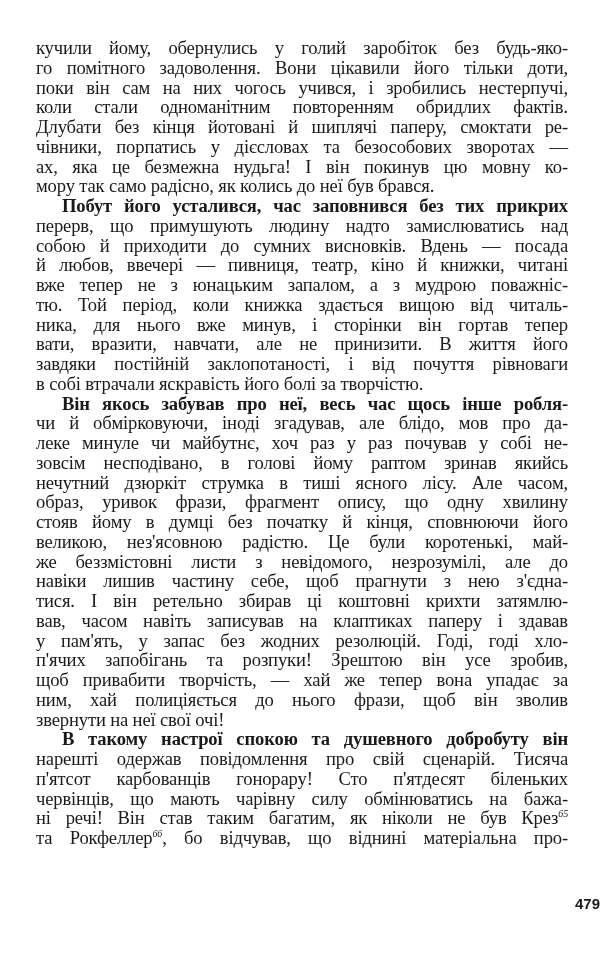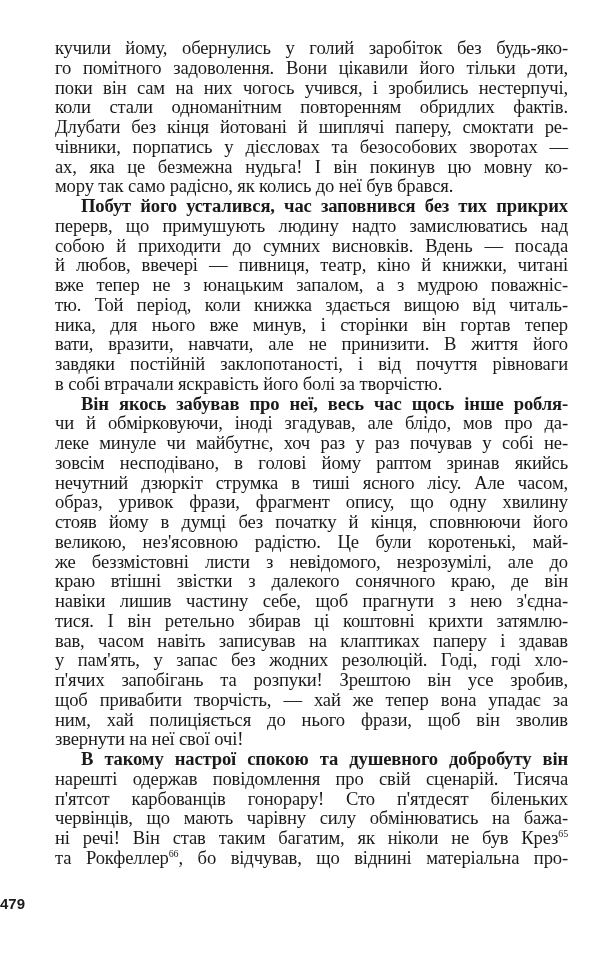--- a/index.html
+++ b/index.html
@@ -32,7 +32,6 @@
     overflow: visible;
     font-stretch: condensed;
     letter-spacing: -0.15px;
-    margin-left: 19px;
   }
   .line.last {
     text-align-last: left;

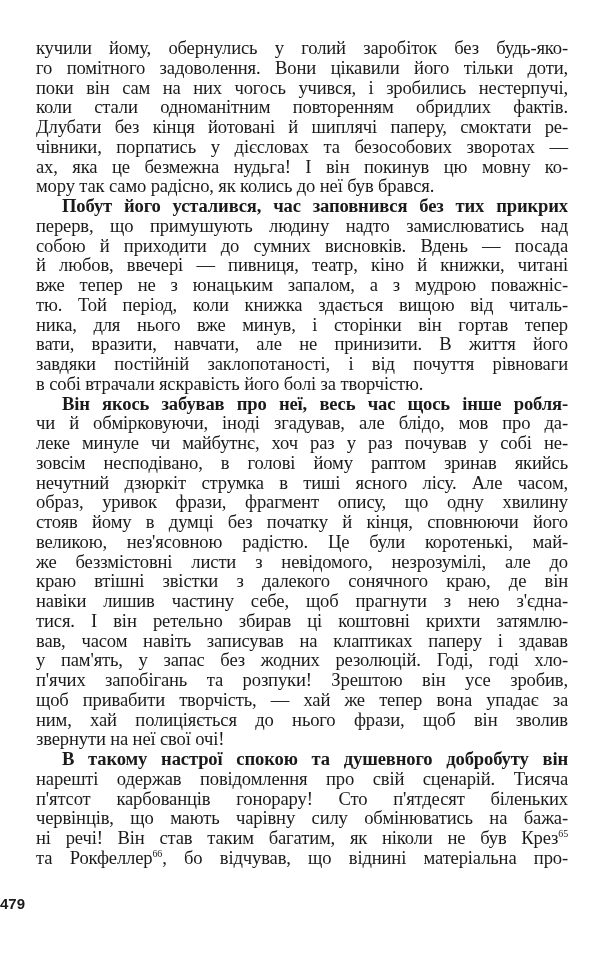--- a/index.html
+++ b/index.html
@@ -97,7 +97,6 @@
     <span class="line">стояв йому в думці без початку й кінця, сповнюючи його</span>
     <span class="line">великою, нез'ясовною радістю. Це були коротенькі, май-</span>
     <span class="line">же беззмістовні листи з невідомого, незрозумілі, але до</span>
-    <span class="line">краю втішні звістки з далекого сонячного краю, де він</span>
     <span class="line">навіки лишив частину себе, щоб прагнути з нею з'єдна-</span>
     <span class="line">тися. І він ретельно збирав ці коштовні крихти затямлю-</span>
     <span class="line">вав, часом навіть записував на клаптиках паперу і здавав</span>

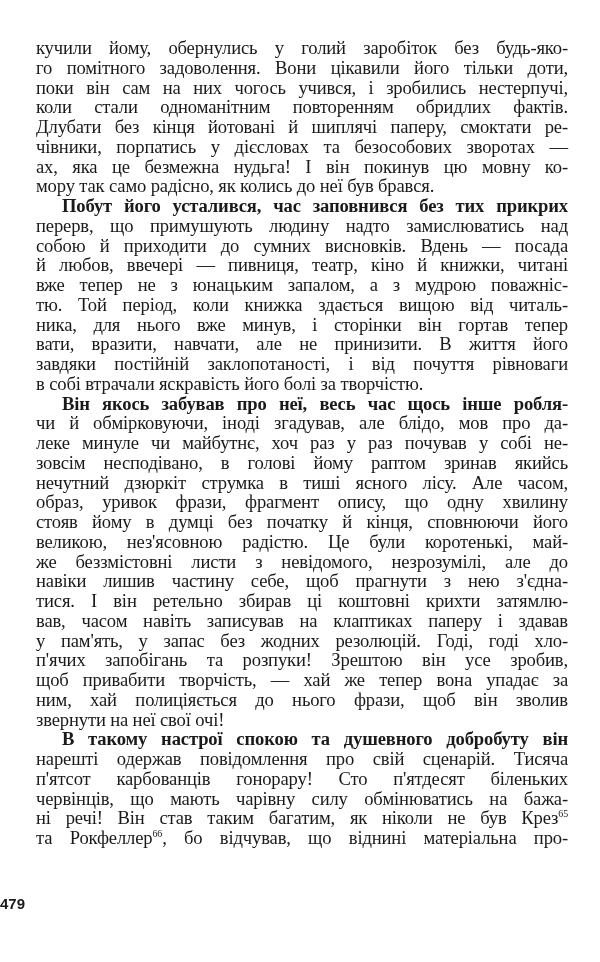--- a/index.html
+++ b/index.html
@@ -45,6 +45,7 @@
     font-size: 10px;
     line-height: 0;
     vertical-align: 7px;
+    font-style: italic;
   }
   .page-number {
     position: absolute;

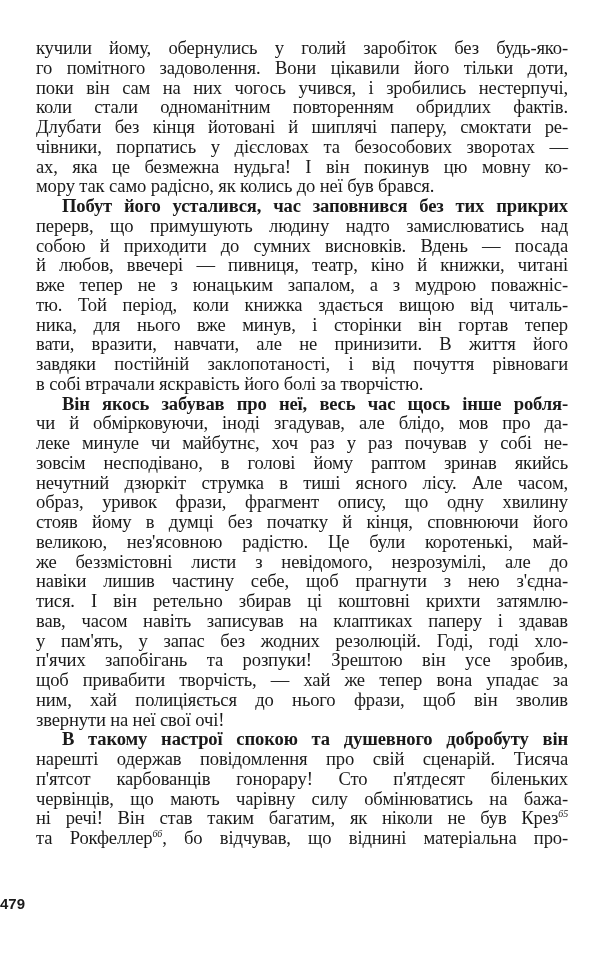--- a/index.html
+++ b/index.html
@@ -52,7 +52,7 @@
     top: 895px;
     left: 0;
     width: 600px;
-    text-align: left;
+    text-align: right;
     font-family: "Liberation Sans", "DejaVu Sans", sans-serif;
     font-weight: bold;
     font-size: 15px;

